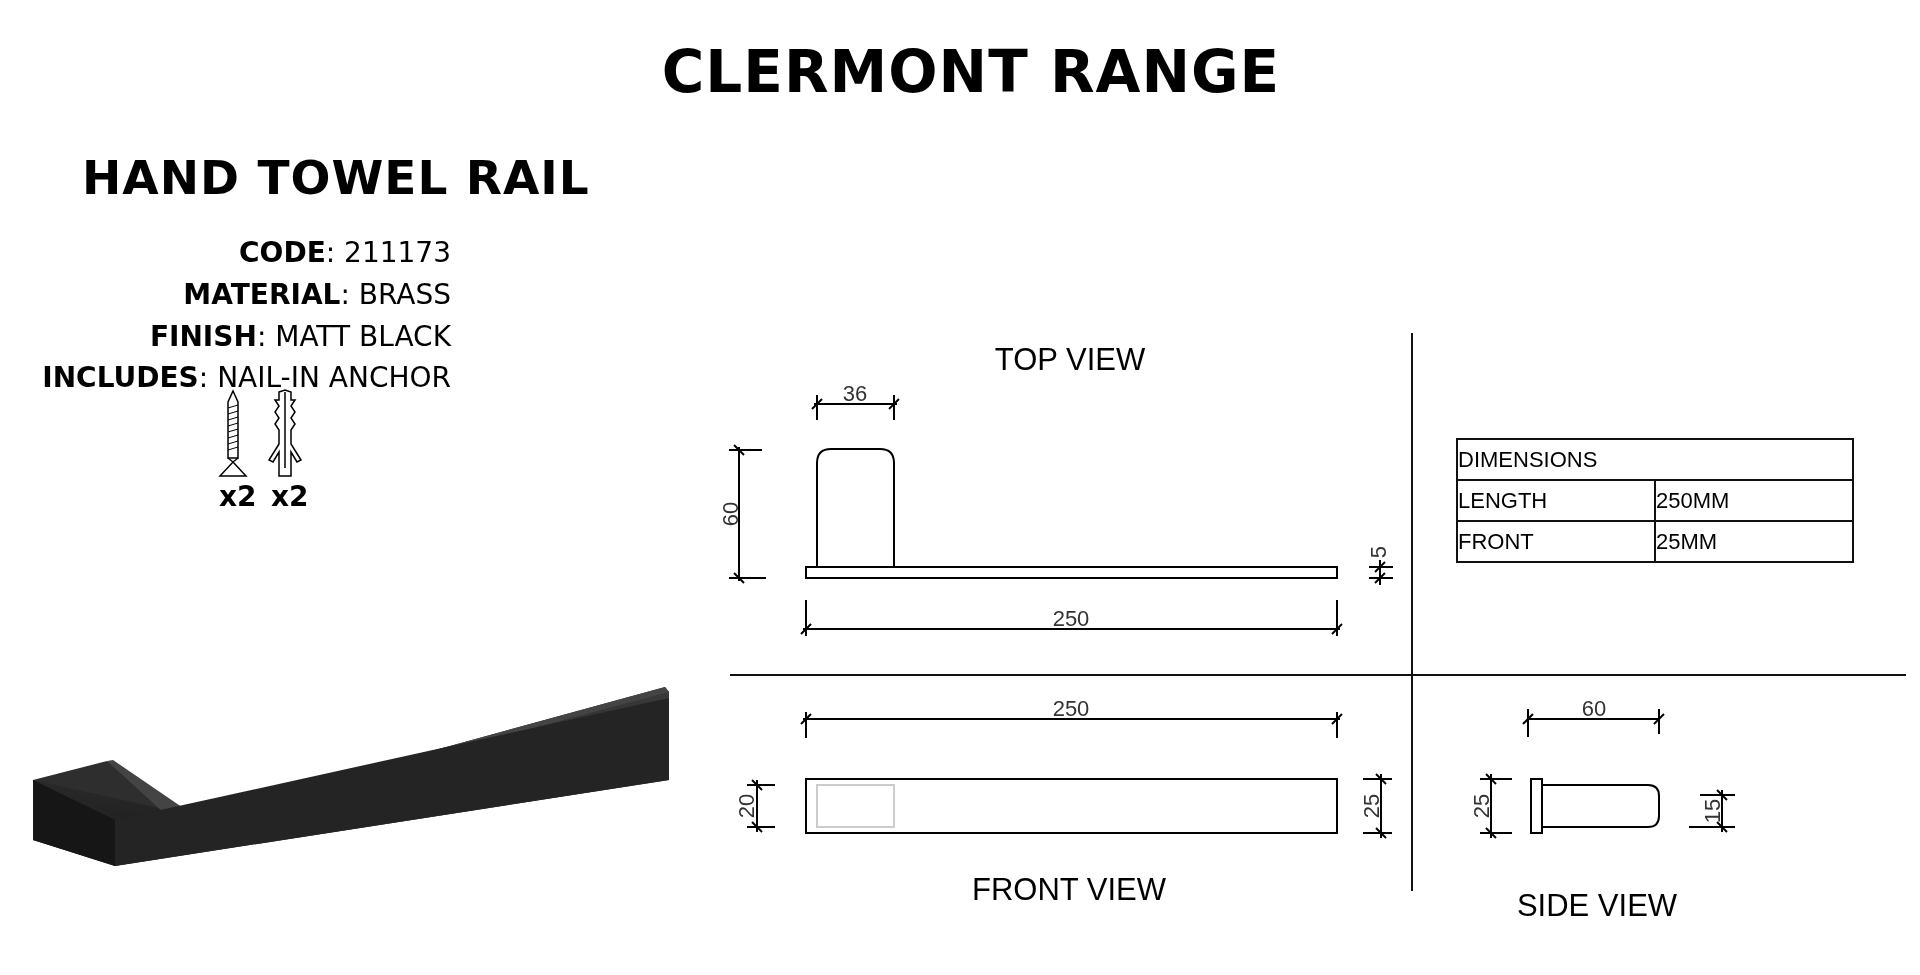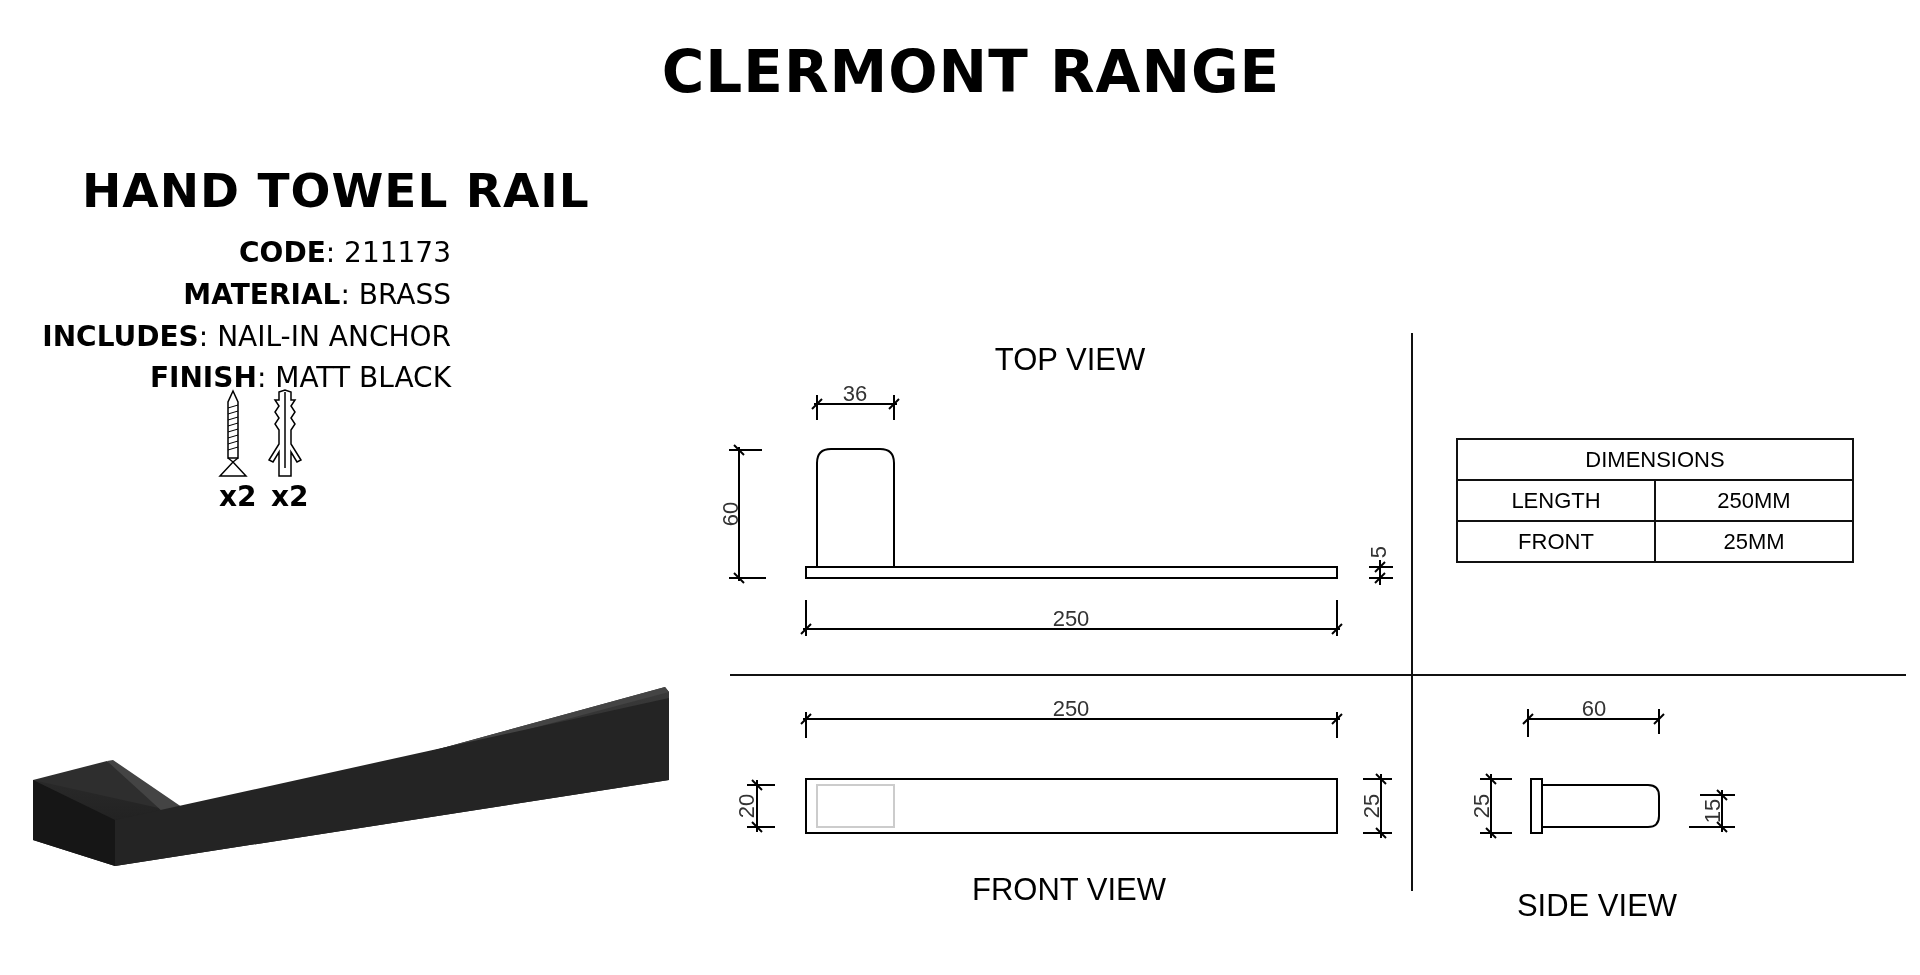--- a/index.html
+++ b/index.html
@@ -6,7 +6,7 @@
   body { width:1920px; height:975px; position:relative; overflow:hidden; font-family:"DejaVu Sans", sans-serif; color:#000; }
   .abs { position:absolute; }
   .title { left:0; width:1942px; top:38px; text-align:center; font-family:"DejaVu Sans", sans-serif; font-weight:bold; font-size:58px; letter-spacing:1px; }
-  .product { left:82px; top:150px; font-weight:bold; font-size:47px; letter-spacing:1px; white-space:nowrap;margin-top:13px; }
+  .product { left:82px; top:150px; font-weight:bold; font-size:47px; letter-spacing:1px; white-space:nowrap; }
   .specs { right:1469px; top:232px; text-align:right; font-size:28px; line-height:41.8px; white-space:nowrap; }
   .specs .k { font-weight:bold; }
   .view-label { font-family:"Liberation Sans", sans-serif; font-size:31px; white-space:nowrap; transform:translateX(-50%); }

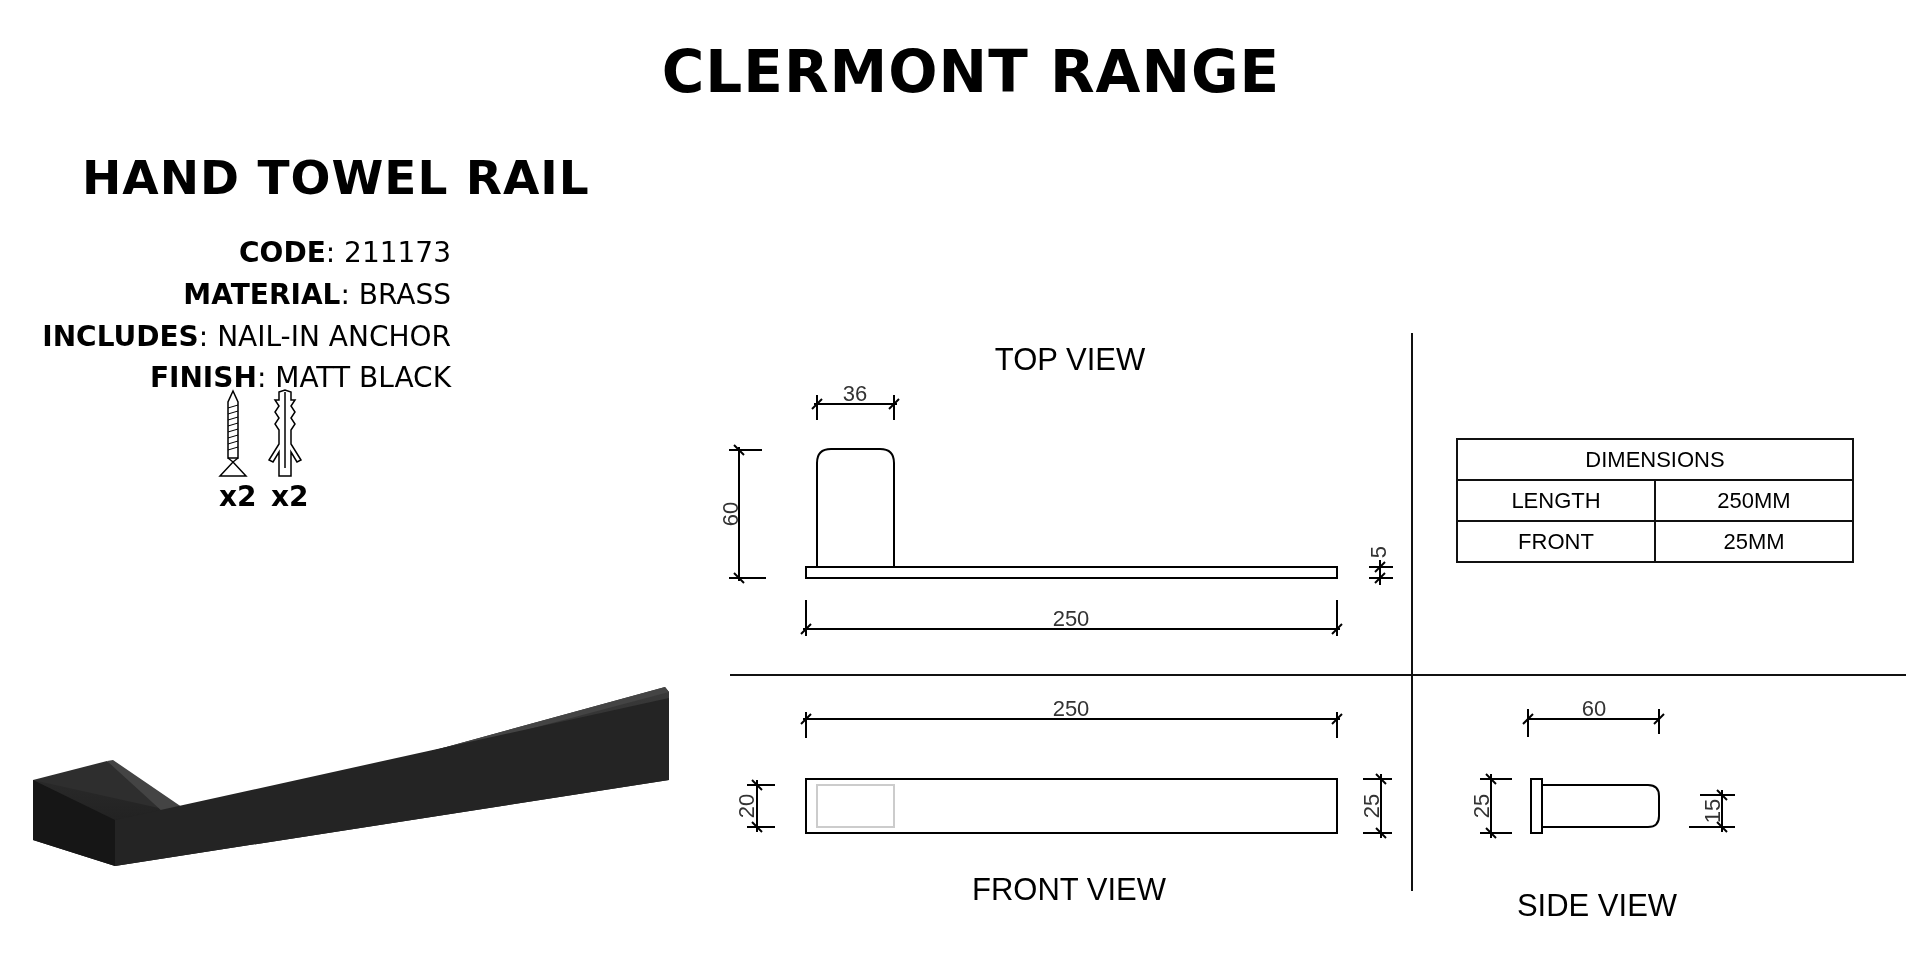--- a/index.html
+++ b/index.html
@@ -25,8 +25,8 @@
 <div class="abs specs">
   <div><span class="k">CODE</span>: <span>211173</span></div>
   <div><span class="k">MATERIAL</span>: <span>BRASS</span></div>
+  <div><span class="k">FINISH</span>: <span>MATT BLACK</span></div>
   <div><span class="k">INCLUDES</span>: <span>NAIL-IN ANCHOR</span></div>
-  <div><span class="k">FINISH</span>: <span>MATT BLACK</span></div>
 </div>
 
 <svg class="abs" style="left:215px;top:388px" width="95" height="92">

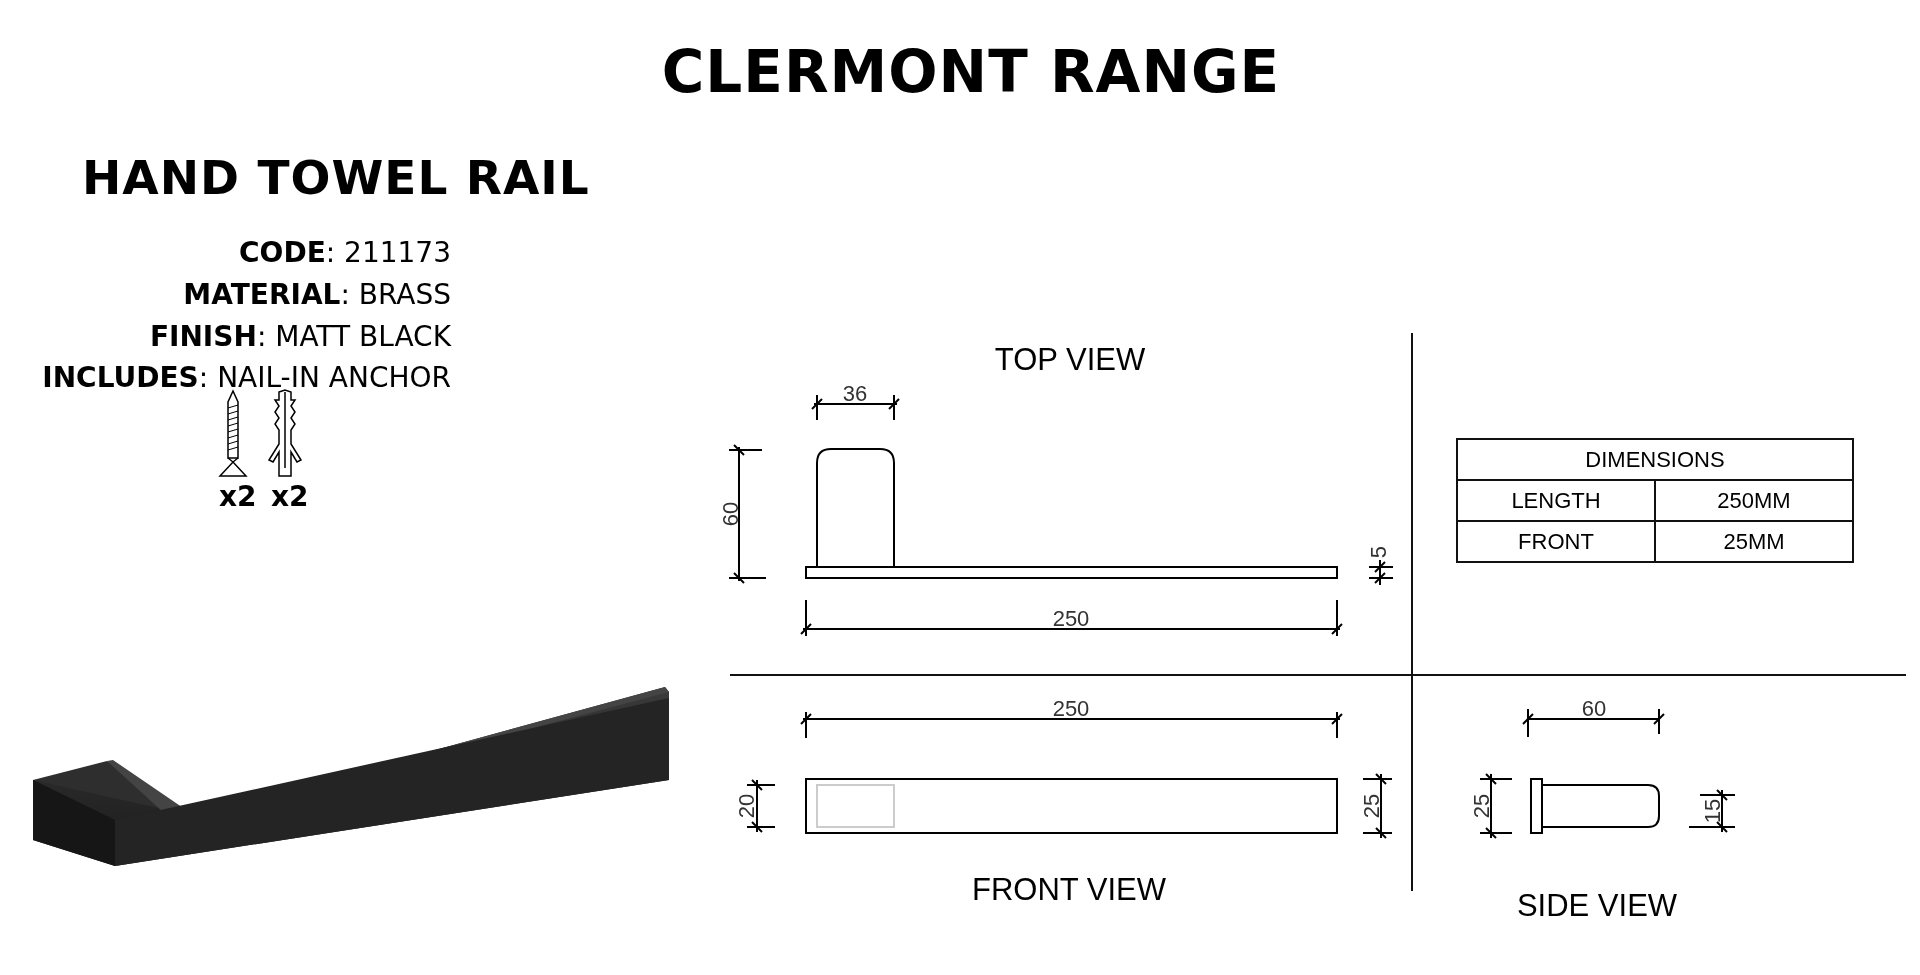--- a/index.html
+++ b/index.html
@@ -12,7 +12,7 @@
   .view-label { font-family:"Liberation Sans", sans-serif; font-size:31px; white-space:nowrap; transform:translateX(-50%); }
   .dim { font-family:"Liberation Sans", sans-serif; font-size:22px; fill:#333; }
   table.dims { position:absolute; left:1456px; top:438px; width:398px; border-collapse:collapse; font-family:"Liberation Sans", sans-serif; font-size:22px; }
-  table.dims td { border:2px solid #111; text-align:center; height:39px; padding:0; }
+  table.dims td { border:2px solid #111; text-align:left; height:39px; padding:0; }
   .qty { font-weight:bold; font-size:28px; }
 </style>
 </head>

